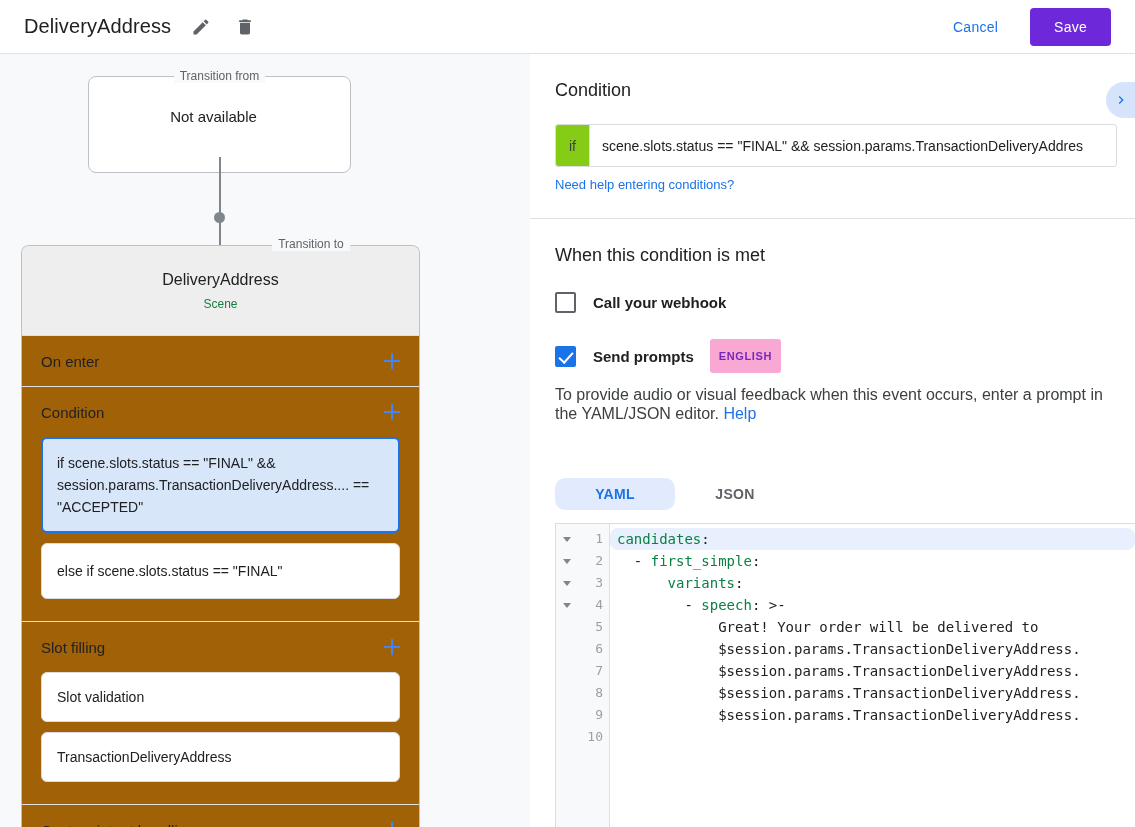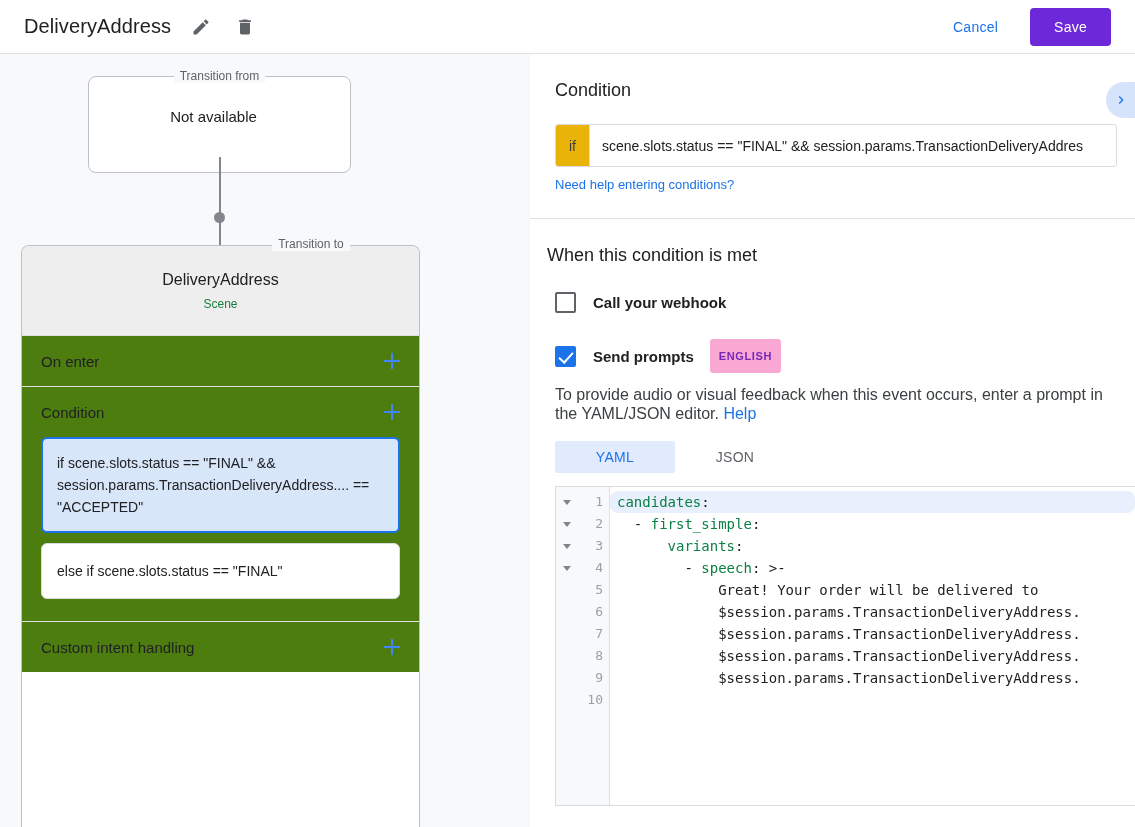--- a/index.html
+++ b/index.html
@@ -265,7 +265,7 @@
   }
   .cond-if {
     width: 34px;
-    background: #eab308;
+    background: #84cc16;
     border-right: 1px solid #dadce0;
     display: flex; align-items: center; justify-content: center;
     font-size: 14px;

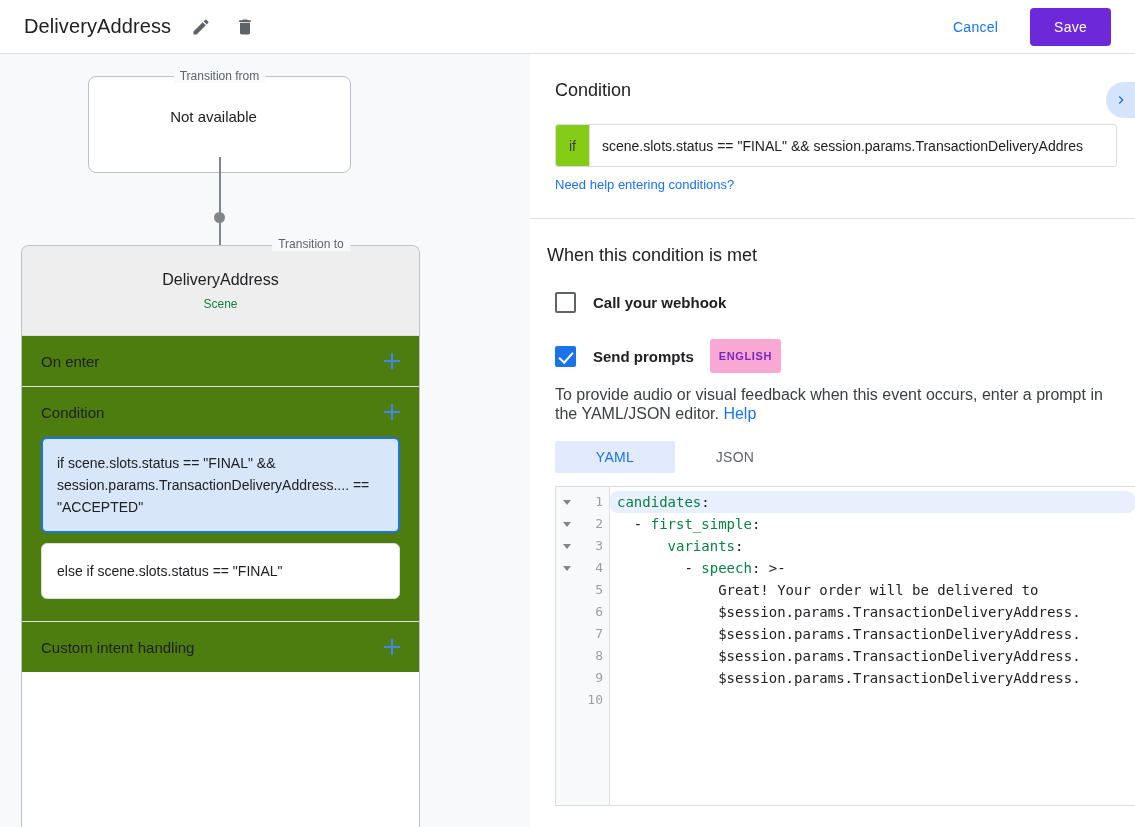--- a/index.html
+++ b/index.html
@@ -295,7 +295,7 @@
   .rp-heading-2 {
     font-size: 18px;
     color: #202124;
-    margin-left: 17px;
+    margin-left: 25px;
   }
   .checkbox-row {
     display: flex; align-items: center;

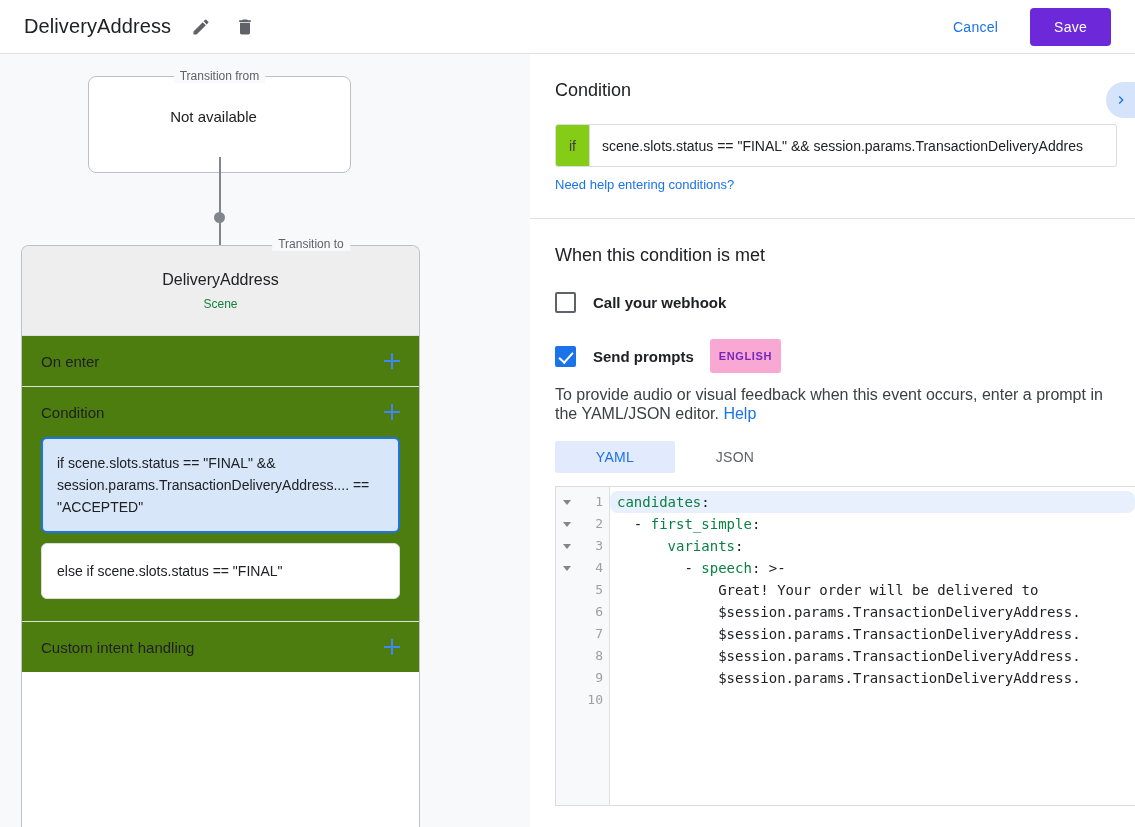--- a/index.html
+++ b/index.html
@@ -169,7 +169,7 @@
 
   .section {
     border-bottom: 1px solid #e0e0e0;
-    background: #4d7c0f;
+    background: #a16207;
   }
   .section:last-child { border-bottom: none; }
   .section-head {

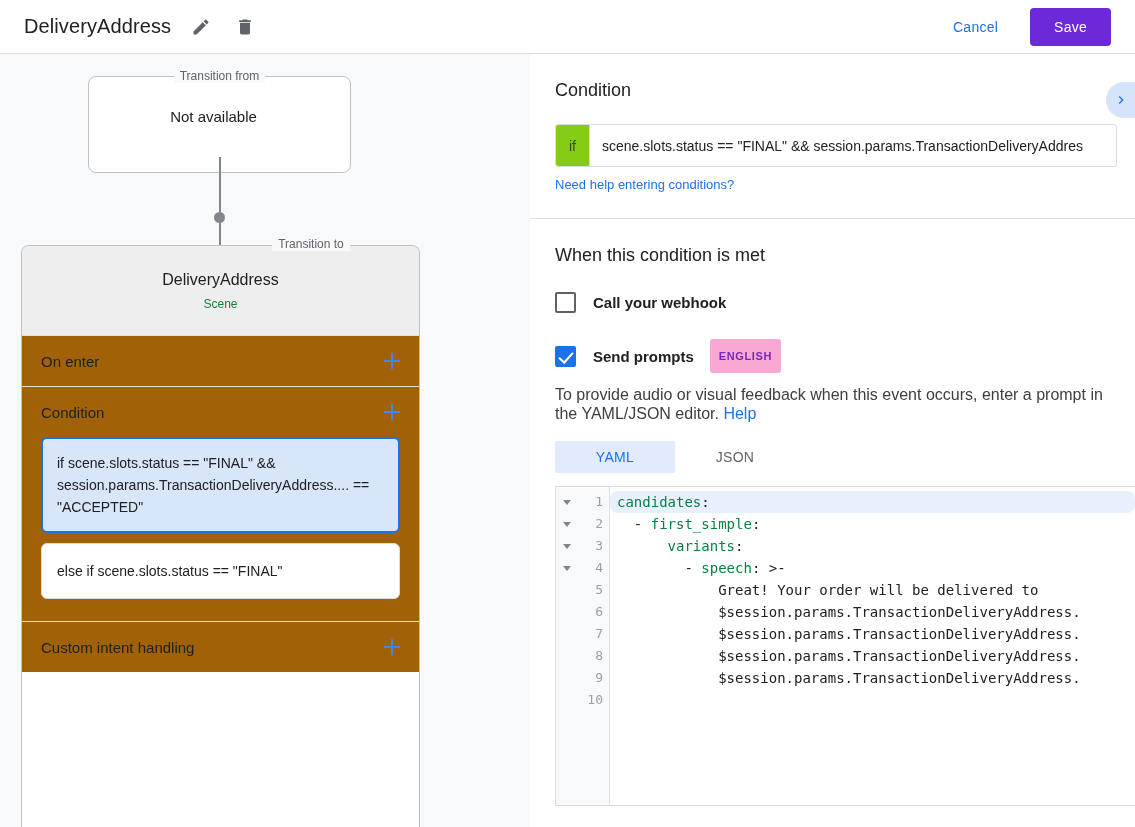--- a/index.html
+++ b/index.html
@@ -356,11 +356,12 @@
     height: 32px;
     display: flex; align-items: center; justify-content: center;
     font-size: 14px;
-    font-weight: 400;
+    font-weight: 700;
     color: #5f6368;
     cursor: pointer;
-    border-radius: 2px;
+    border-radius: 10px;
     letter-spacing: 0.3px;
+    margin-top: 37px;
   }
   .tab.active {
     background: #e2ebfd;

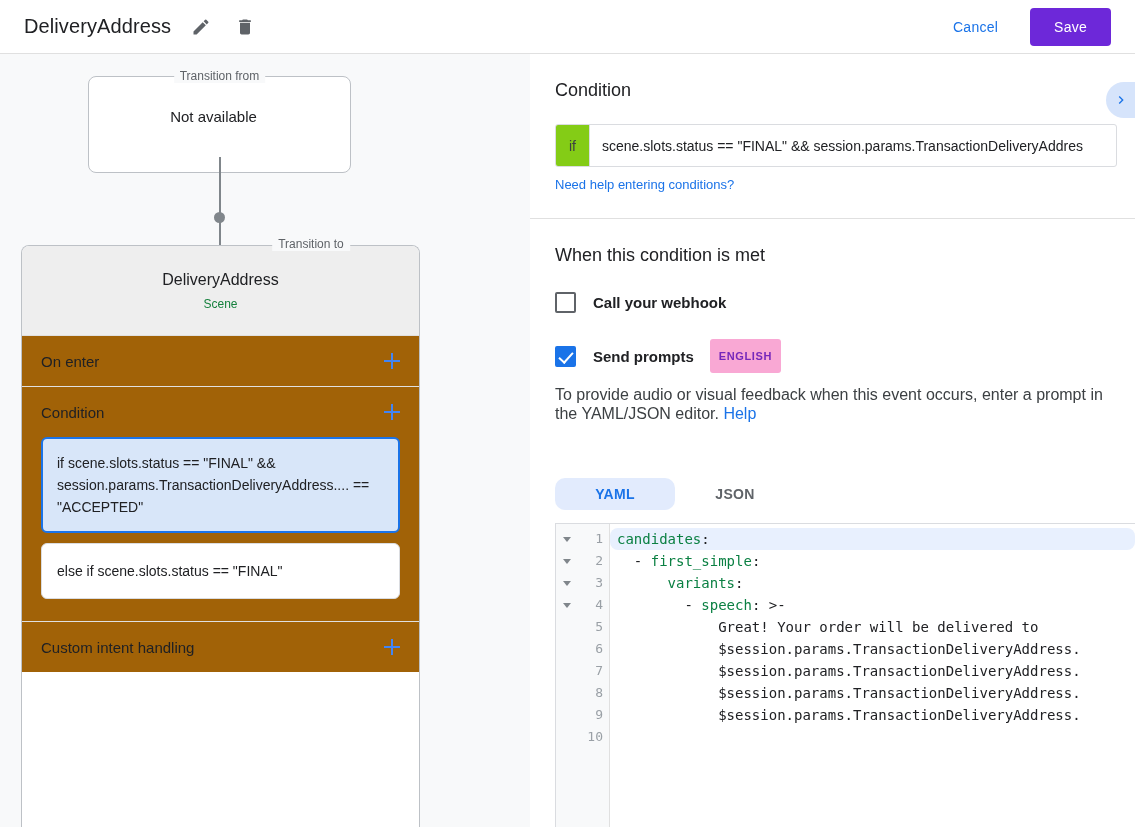--- a/index.html
+++ b/index.html
@@ -496,6 +496,16 @@
         </div>
       </div>
 
+      <div class="section">
+        <div class="section-head">
+          <span class="section-title">Slot filling</span>
+          <span class="plus-btn"></span>
+        </div>
+        <div class="section-body">
+          <div class="slot-item">Slot validation</div>
+          <div class="slot-item">TransactionDeliveryAddress</div>
+        </div>
+      </div>
 
       <div class="section">
         <div class="section-head">

